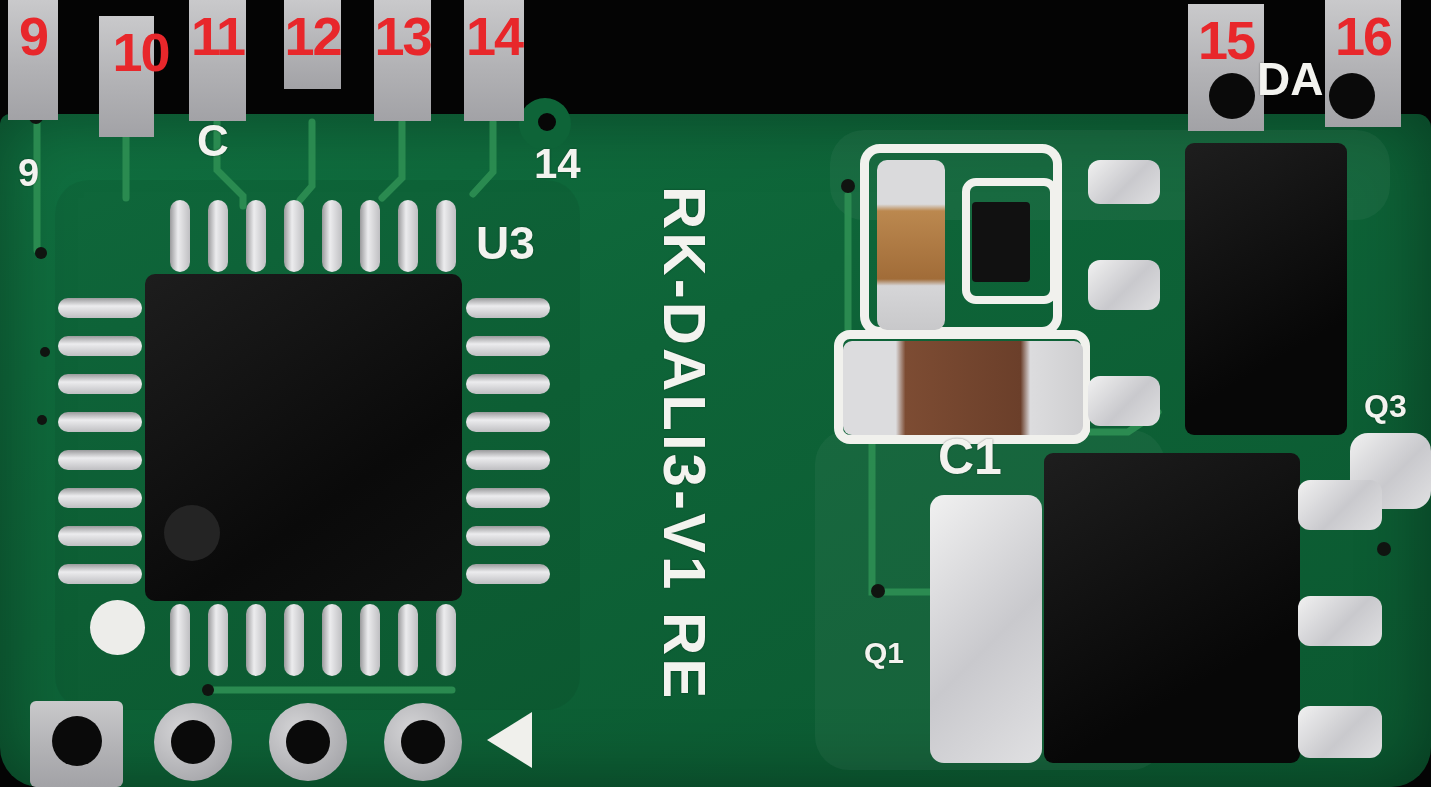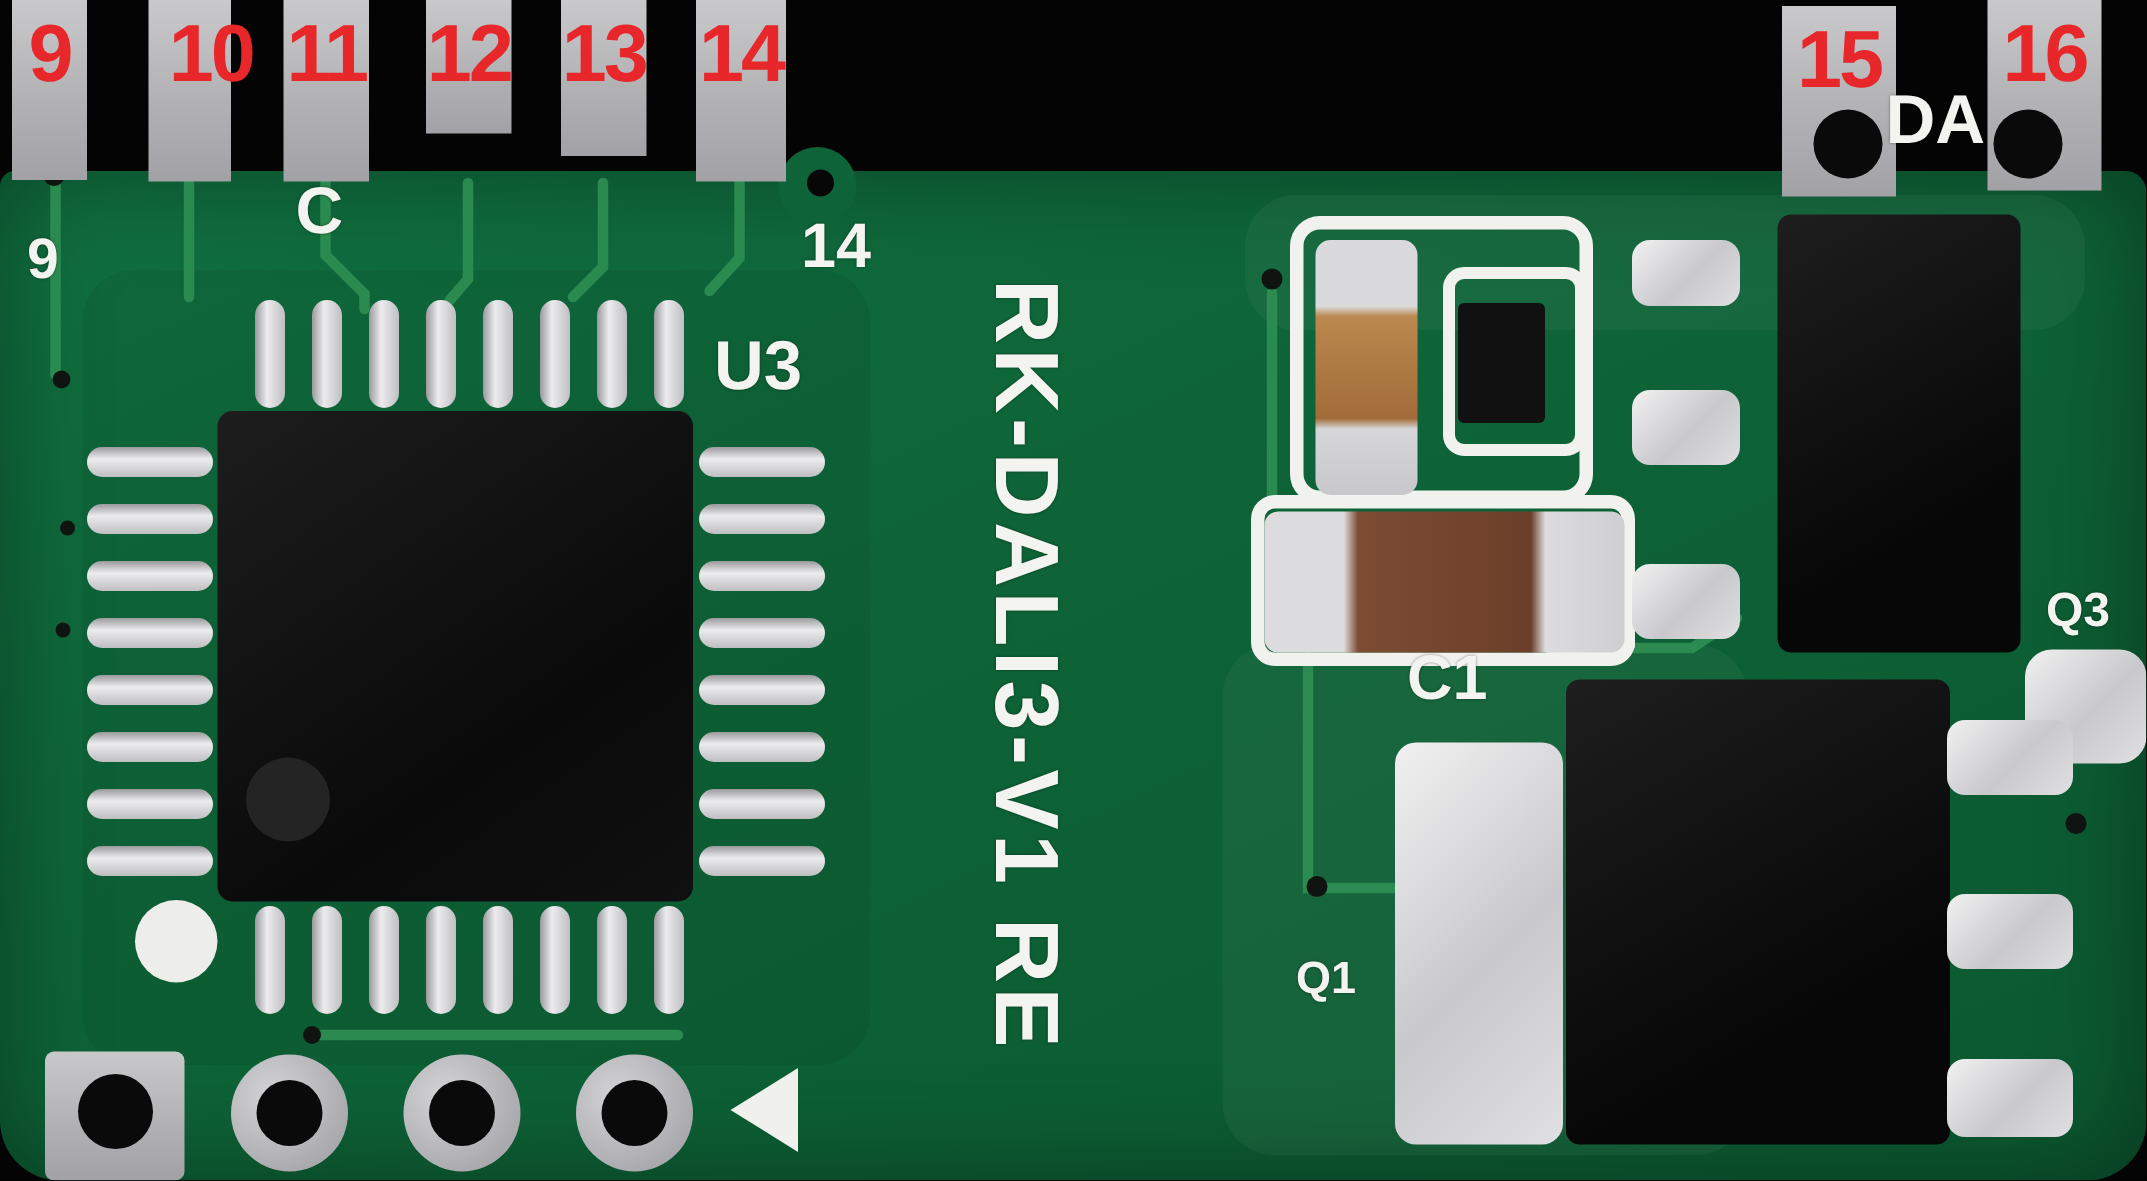--- a/index.html
+++ b/index.html
@@ -79,7 +79,7 @@
   <div class="abs pad" style="left:8px;top:0;width:50px;height:120px;">
       <span class="pad-num">9</span>
     </div>
-  <div class="abs pad" style="left:99px;top:0;width:55px;height:121px;padding-left:28px;">
+  <div class="abs pad" style="left:99px;top:16px;width:55px;height:121px;padding-left:28px;">
       <span class="pad-num">10</span>
     </div>
   <div class="abs pad" style="left:189px;top:0;width:57px;height:121px;">

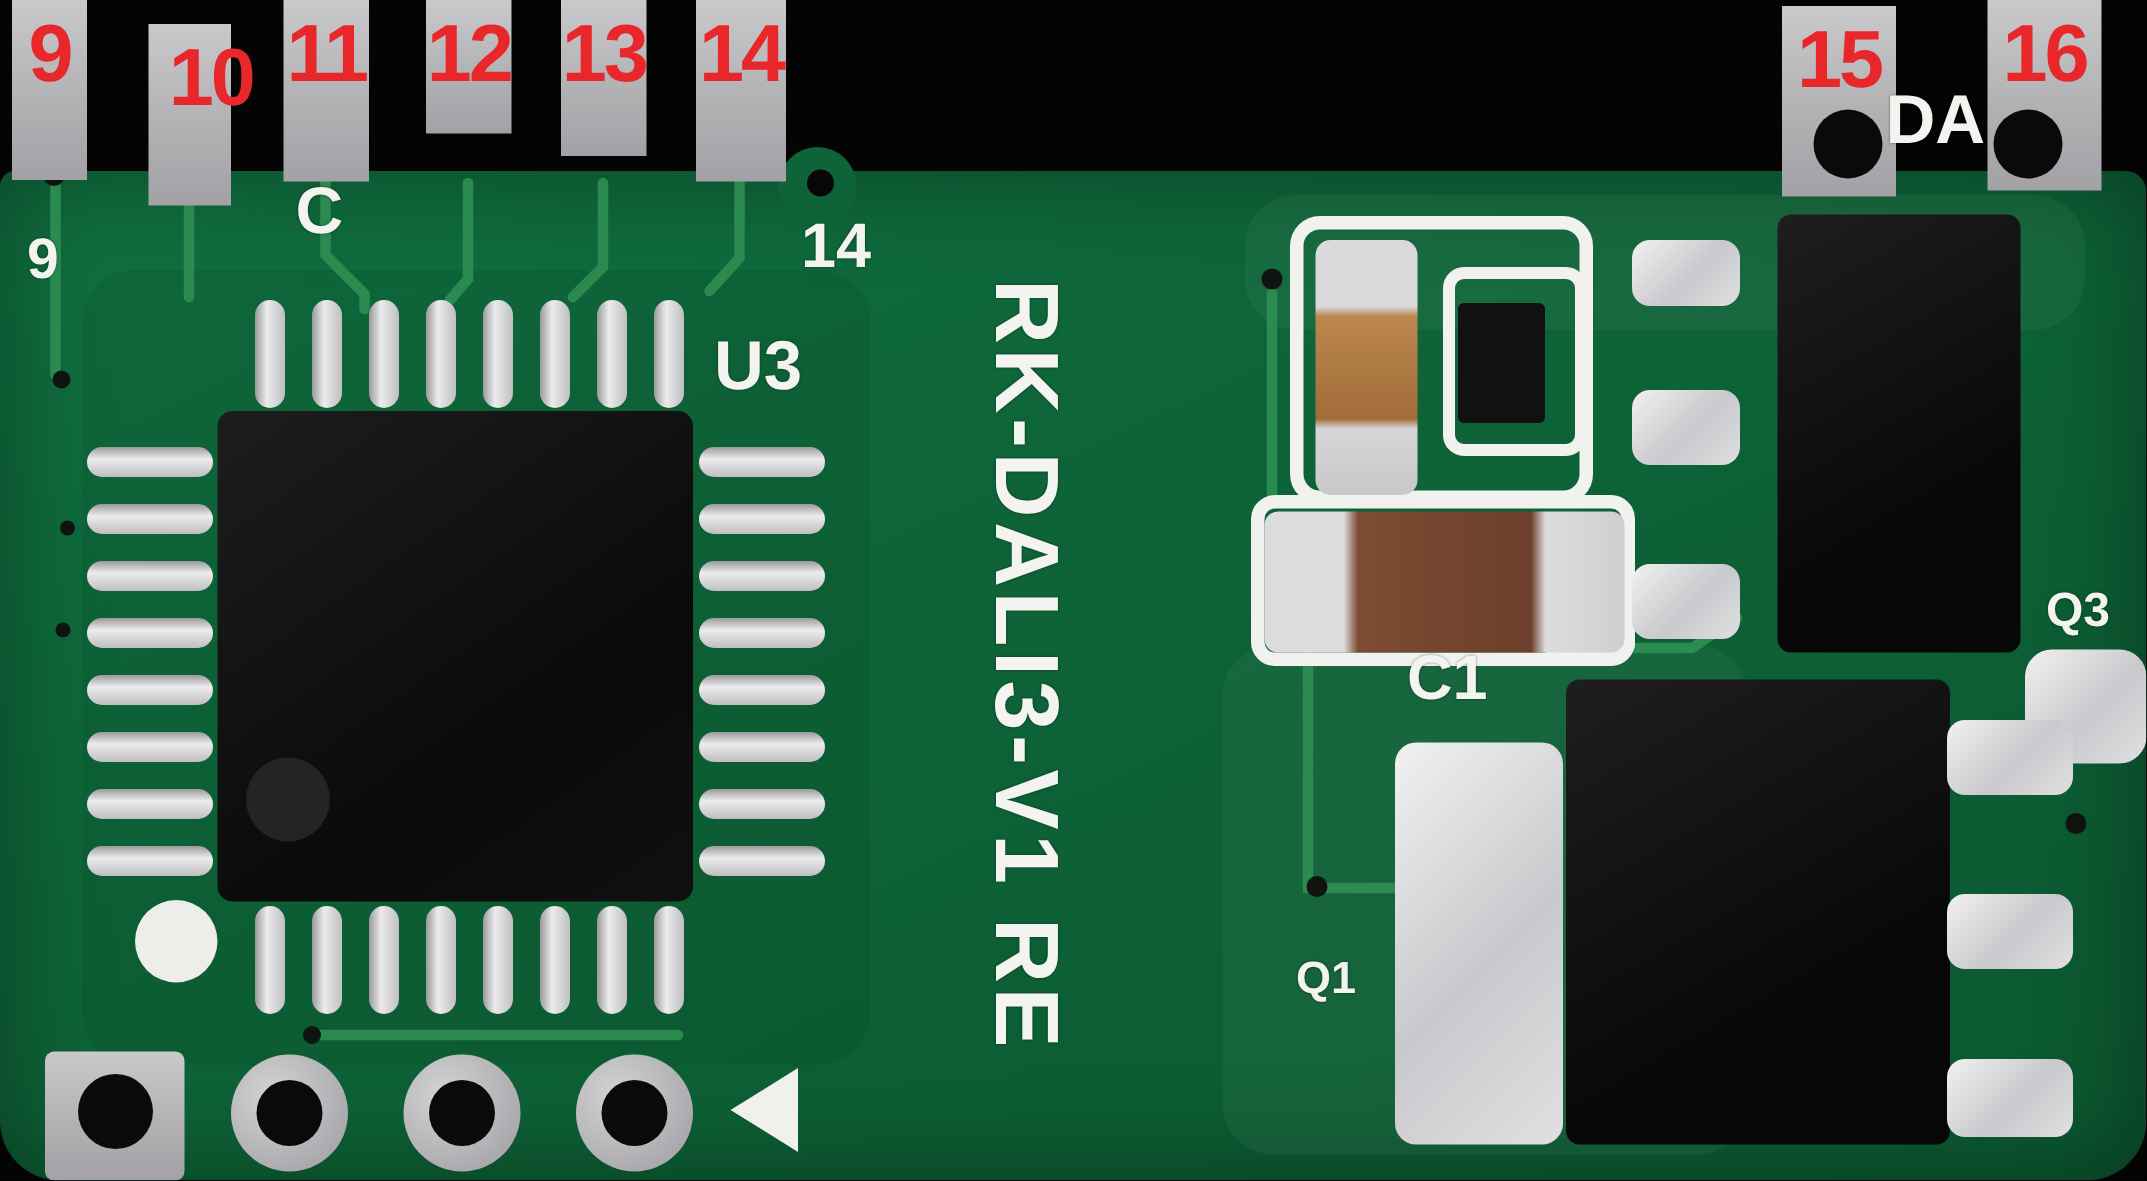--- a/index.html
+++ b/index.html
@@ -88,7 +88,7 @@
   <div class="abs pad" style="left:284px;top:0;width:57px;height:89px;">
       <span class="pad-num">12</span>
     </div>
-  <div class="abs pad" style="left:374px;top:0;width:57px;height:104px;justify-content:center;">
+  <div class="abs pad" style="left:374px;top:0;width:57px;height:121px;justify-content:center;">
       <span class="pad-num">13</span>
     </div>
   <div class="abs pad" style="left:464px;top:0;width:60px;height:121px;">

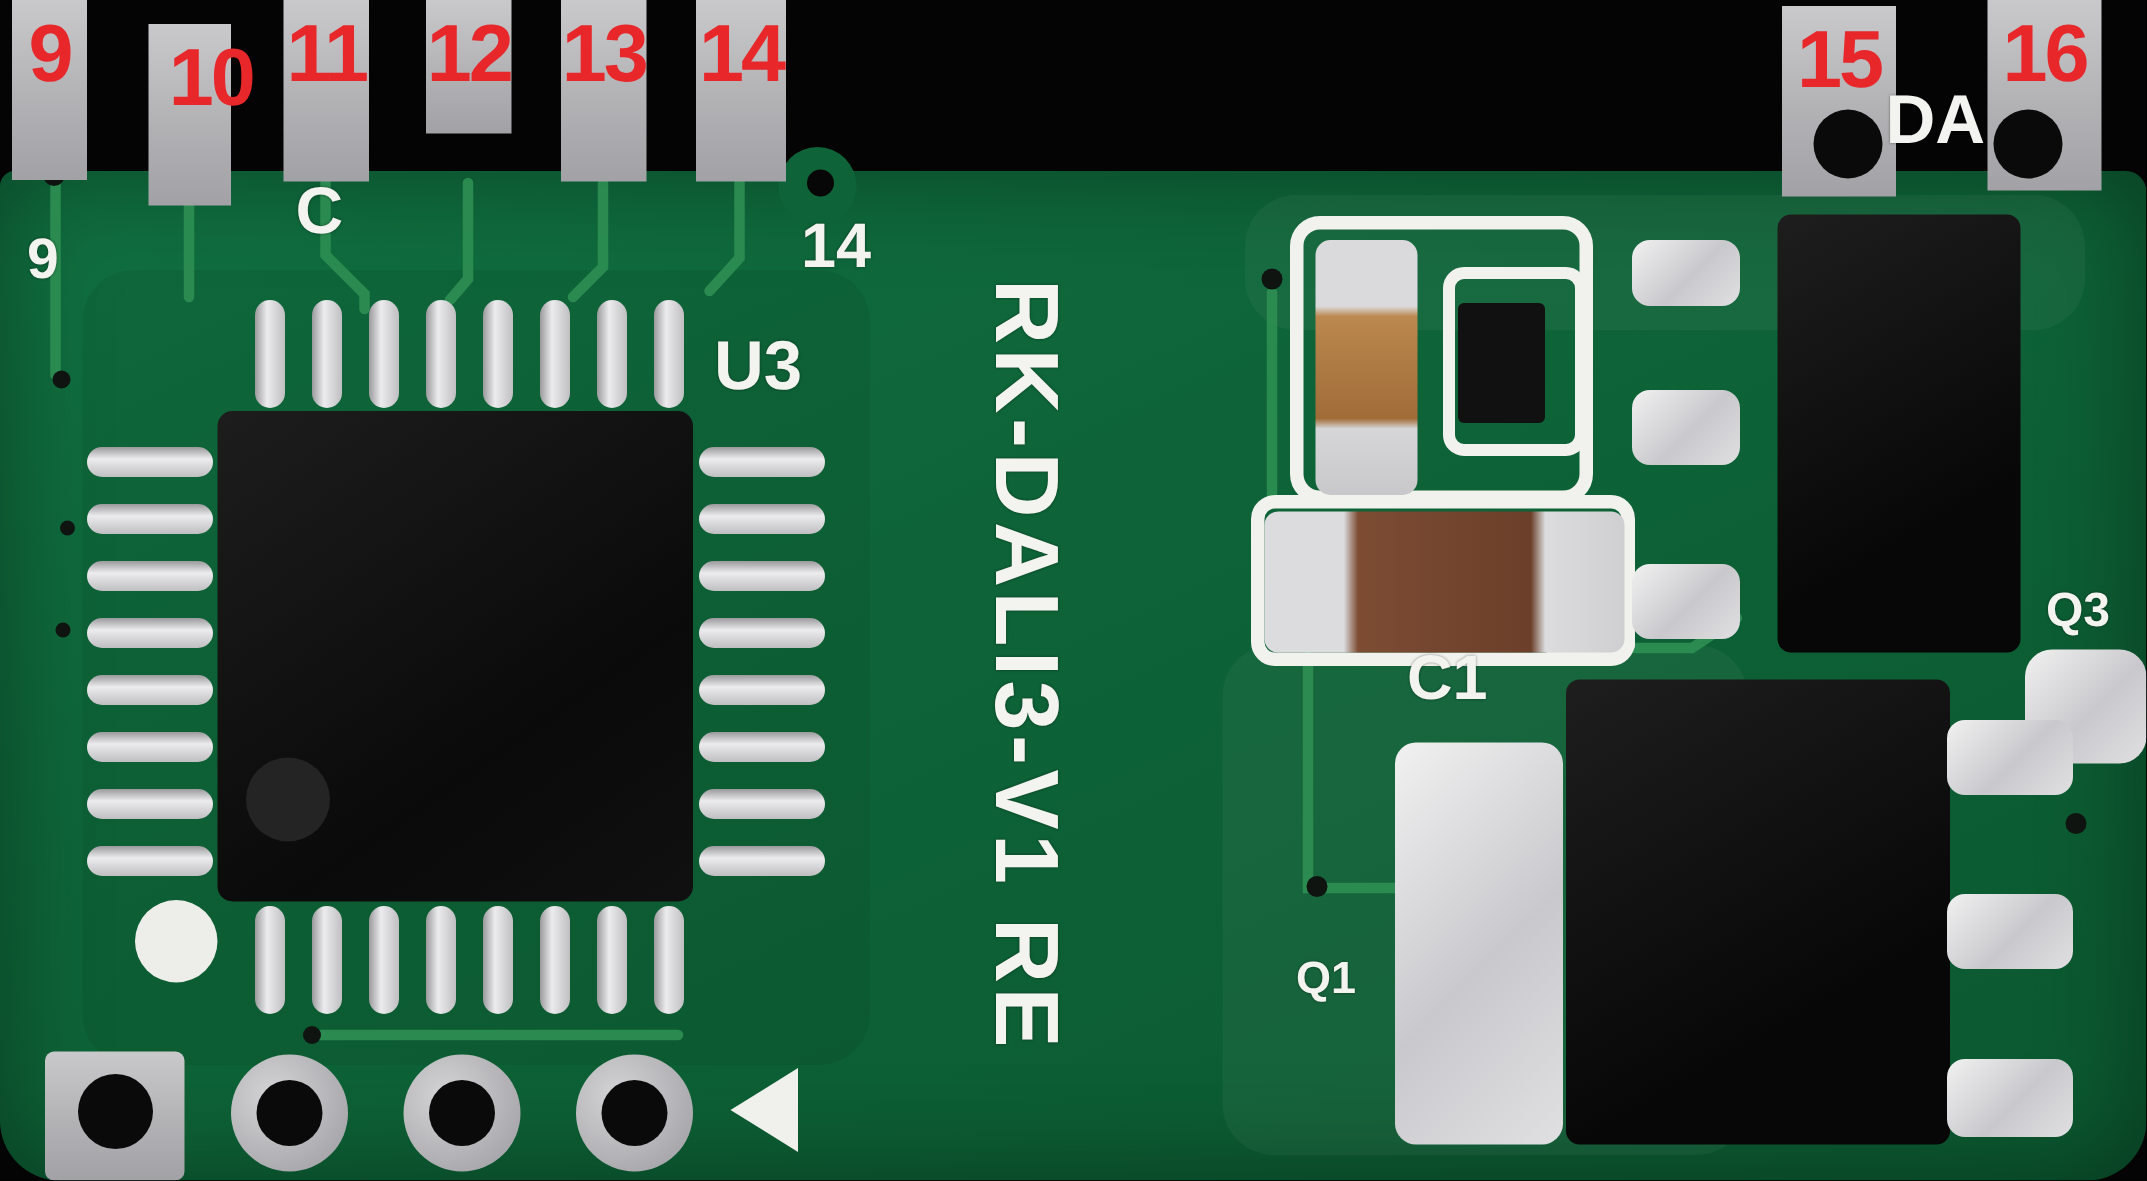--- a/index.html
+++ b/index.html
@@ -176,7 +176,7 @@
   <div class="abs cap-v" style="left:877px;top:160px;width:68px;height:170px;"></div>
   <div class="abs" style="left:972px;top:202px;width:58px;height:80px;background:#111;border-radius:4px;"></div>
   <div class="abs cap-h" style="left:843px;top:341px;width:240px;height:94px;"></div>
-  <div class="abs silk" style="left:938px;top:428px;font-size:42px;">C1</div>
+  <div class="abs silk" style="left:938px;top:428px;font-size:50px;">C1</div>
 
   <div class="abs solder" style="left:1088px;top:160px;width:72px;height:44px;"></div>
   <div class="abs solder" style="left:1088px;top:260px;width:72px;height:50px;"></div>

